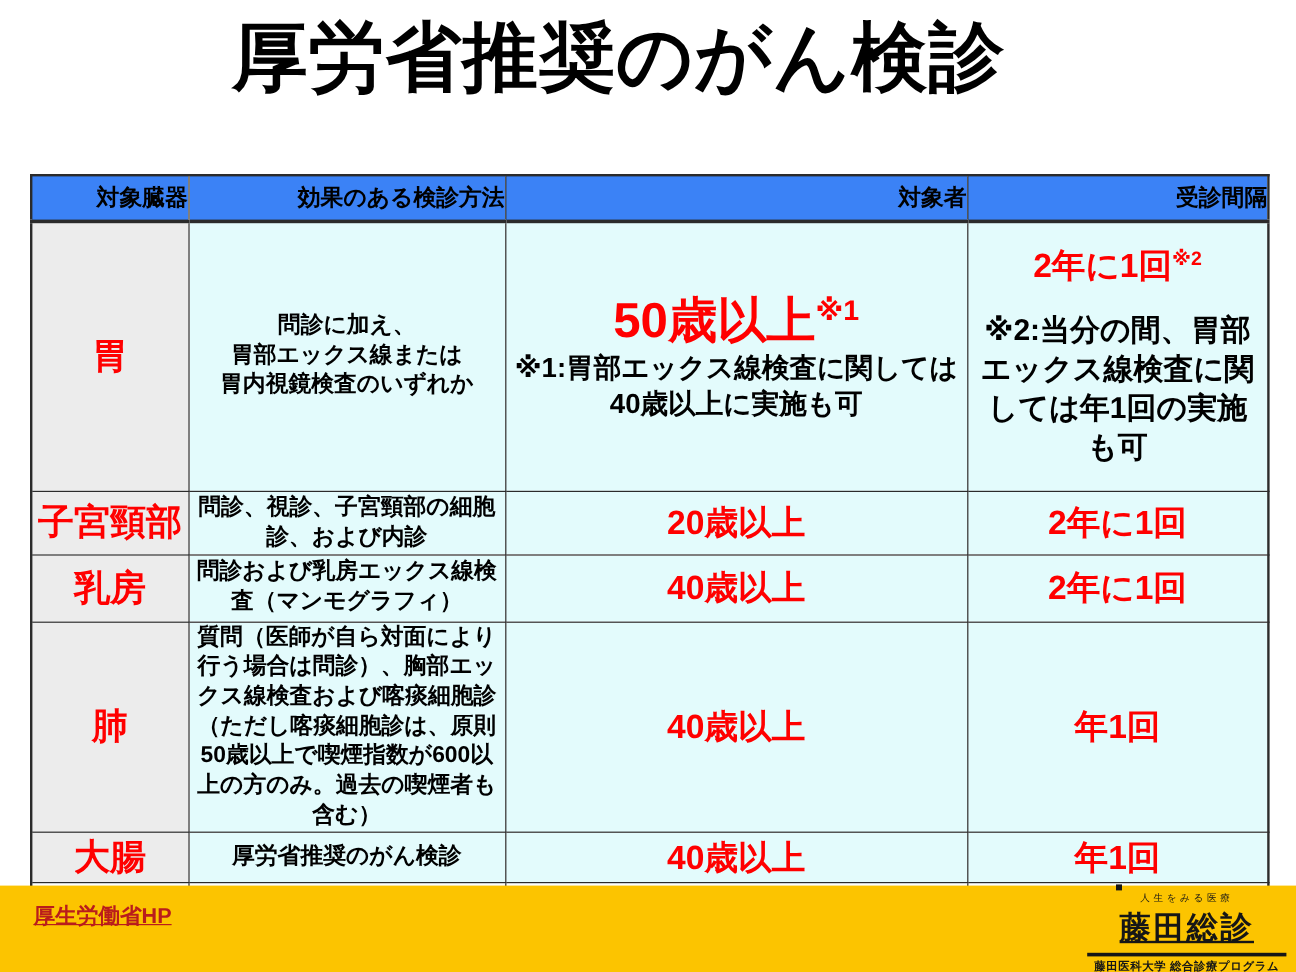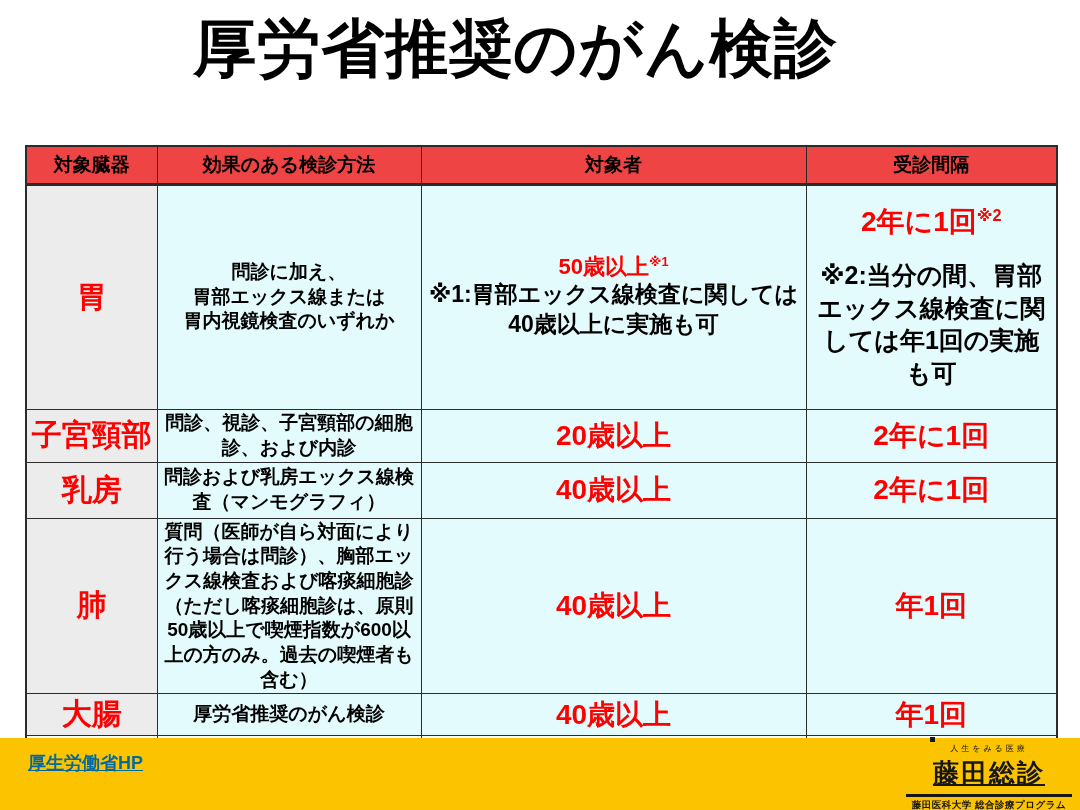--- a/index.html
+++ b/index.html
@@ -46,12 +46,13 @@
     overflow: hidden;
   }
   th {
-    background: #ef4444;
+    background: #3b82f6;
     height: 38px;
     font-size: 19px;
     font-weight: 900;
     color: #000;
     border-bottom: 3px solid #2b2b2b;
+    text-align: right;
   }
   td.organ {
     background: #ECECEC;

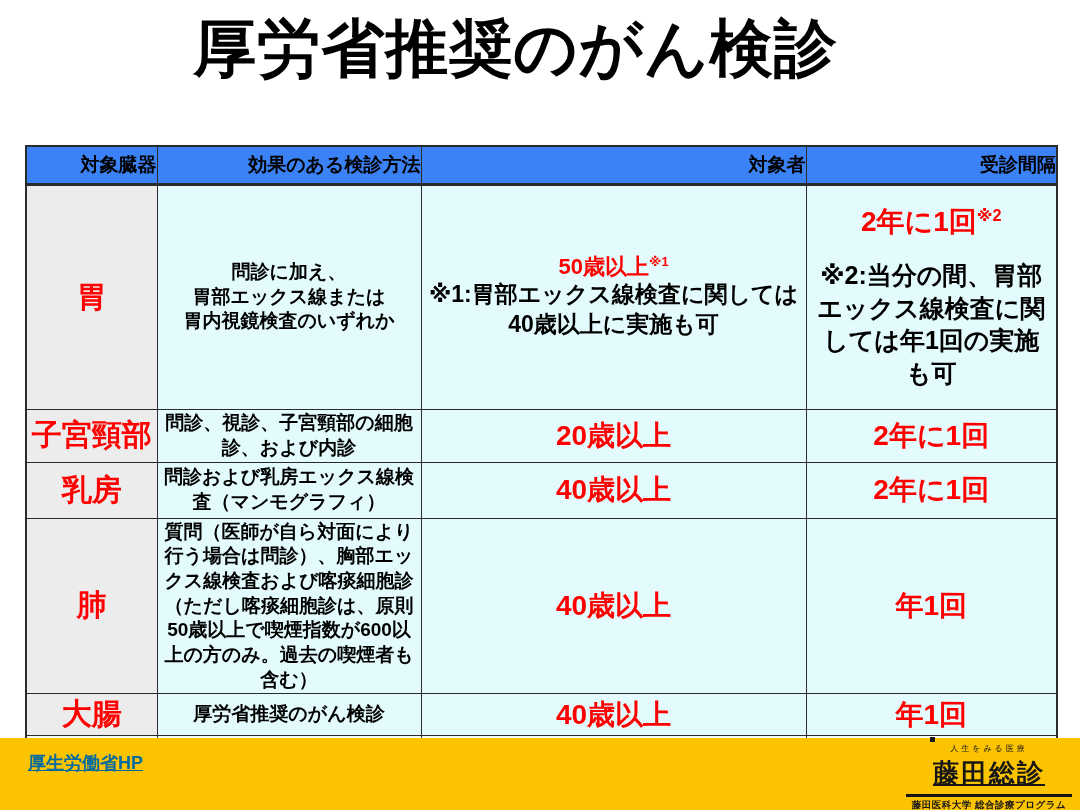--- a/index.html
+++ b/index.html
@@ -75,7 +75,7 @@
     font-size: 28px;
     line-height: 1.2;
   }
-  .val-lg { font-size: 22px; }
+  .val-lg { font-size: 41px; }
   .val sup {
     font-size: 0.58em;
     vertical-align: super;

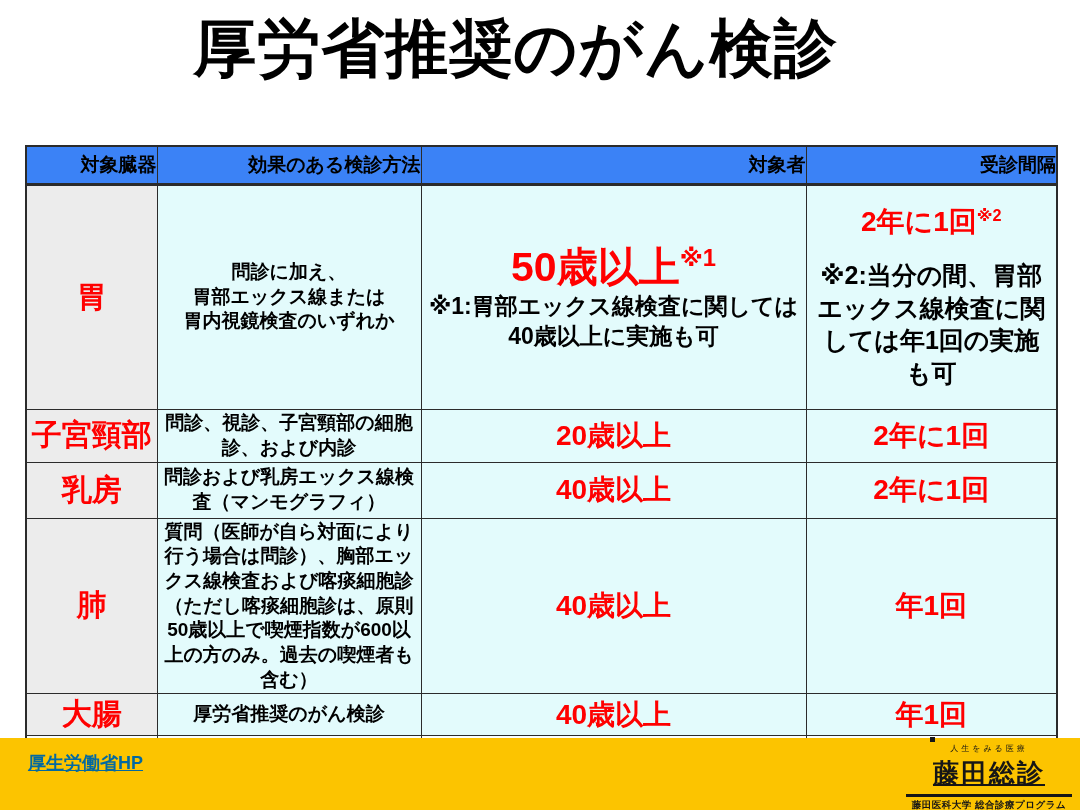--- a/index.html
+++ b/index.html
@@ -110,7 +110,7 @@
   }
   .footer-links a {
     display: block;
-    color: #0369a1;
+    color: #b91c1c;
     font-size: 18px;
     font-weight: bold;
     text-decoration: underline;

